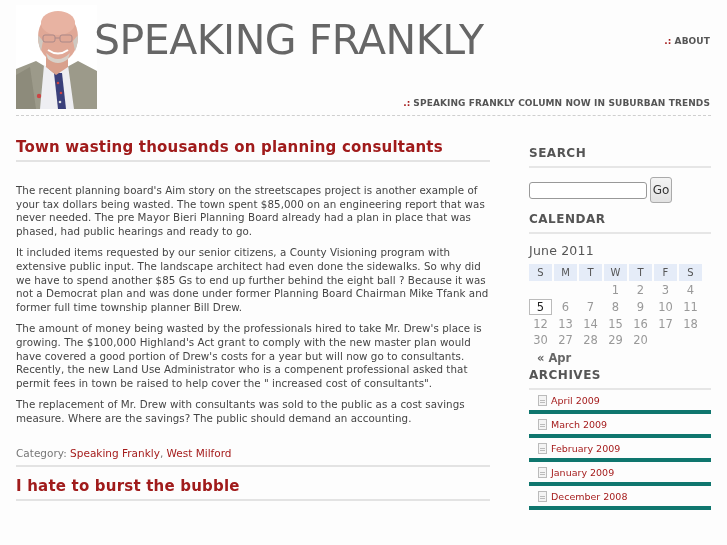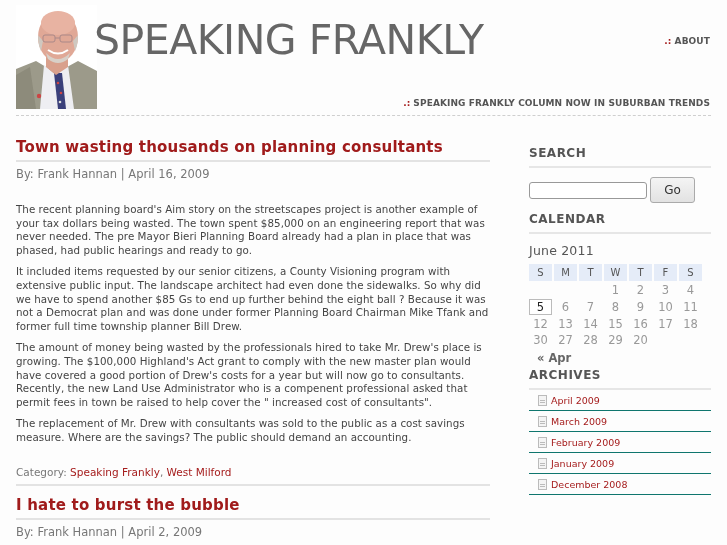--- a/index.html
+++ b/index.html
@@ -145,7 +145,6 @@
 <div class="content">
   <div class="post">
     <a class="post-title">Town wasting thousands on planning consultants</a>
-    <div class="post-meta">By: Frank Hannan | April 16, 2009</div>
     <div class="post-body">
       <p>The recent planning board's Aim story on the streetscapes project is another example of your tax dollars being wasted. The town spent $85,000 on an engineering report that was never needed. The pre Mayor Bieri Planning Board already had a plan in place that was phased, had public hearings and ready to go.</p>
       <p>It included items requested by our senior citizens, a County Visioning program with extensive public input. The landscape architect had even done the sidewalks. So why did we have to spend another $85 Gs to end up further behind the eight ball ? Because it was not a Democrat plan and was done under former Planning Board Chairman Mike Tfank and former full time township planner Bill Drew.</p>

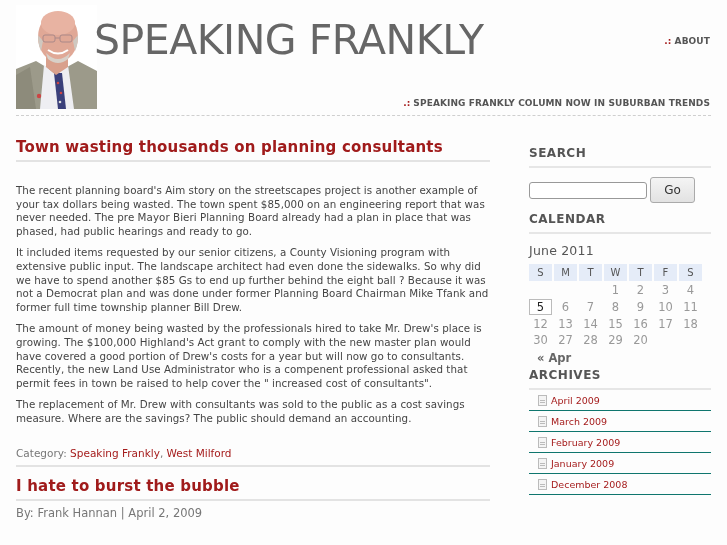--- a/index.html
+++ b/index.html
@@ -62,7 +62,7 @@
     background:#fff; padding:0 2px; font-size:10px;
   }
   .go-btn {
-    margin-left:3px; width:45px; height:26px; border:1px solid #aaa;
+    margin-left:3px; width:22px; height:26px; border:1px solid #aaa;
     border-radius:3px; background:linear-gradient(#f4f4f4,#e2e2e2);
     font-family:"DejaVu Sans", sans-serif; font-size:12px; color:#333; padding:0;
   }

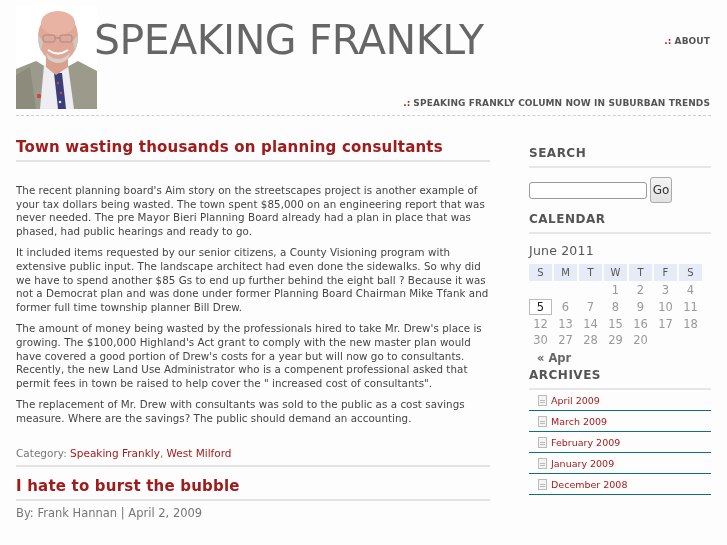--- a/index.html
+++ b/index.html
@@ -84,7 +84,7 @@
   .arch-widget { margin-top:3px; }
   .arch-list { list-style:none; margin:0; padding:0; }
   .arch-list li {
-    border-bottom:1px solid #0f766e; height:20px; display:flex; align-items:center;
+    border-bottom:4px solid #0f766e; height:20px; display:flex; align-items:center;
     padding-left:9px;
   }
   .arch-list li a { color:#a51c1c; font-size:9.5px; text-decoration:none; margin-left:4px; }

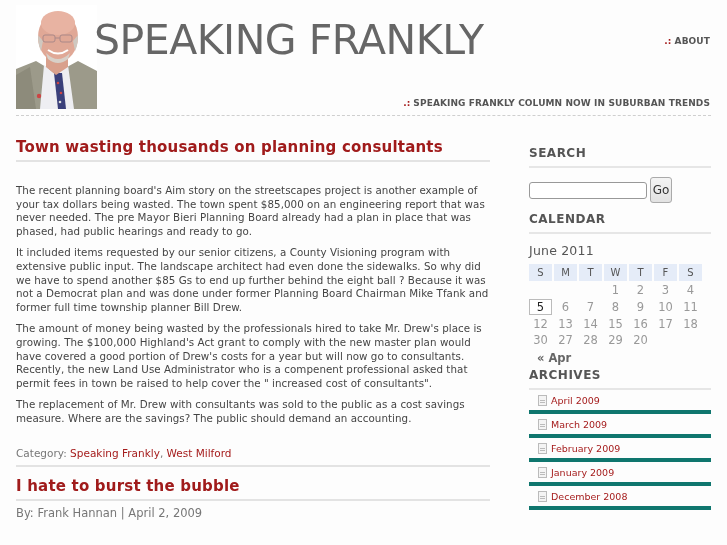--- a/index.html
+++ b/index.html
@@ -158,7 +158,6 @@
   </div>
   <div class="post post2">
     <a class="post-title">I hate to burst the bubble</a>
-    <div class="post-meta">By: Frank Hannan | April 2, 2009</div>
   </div>
 </div>
 

